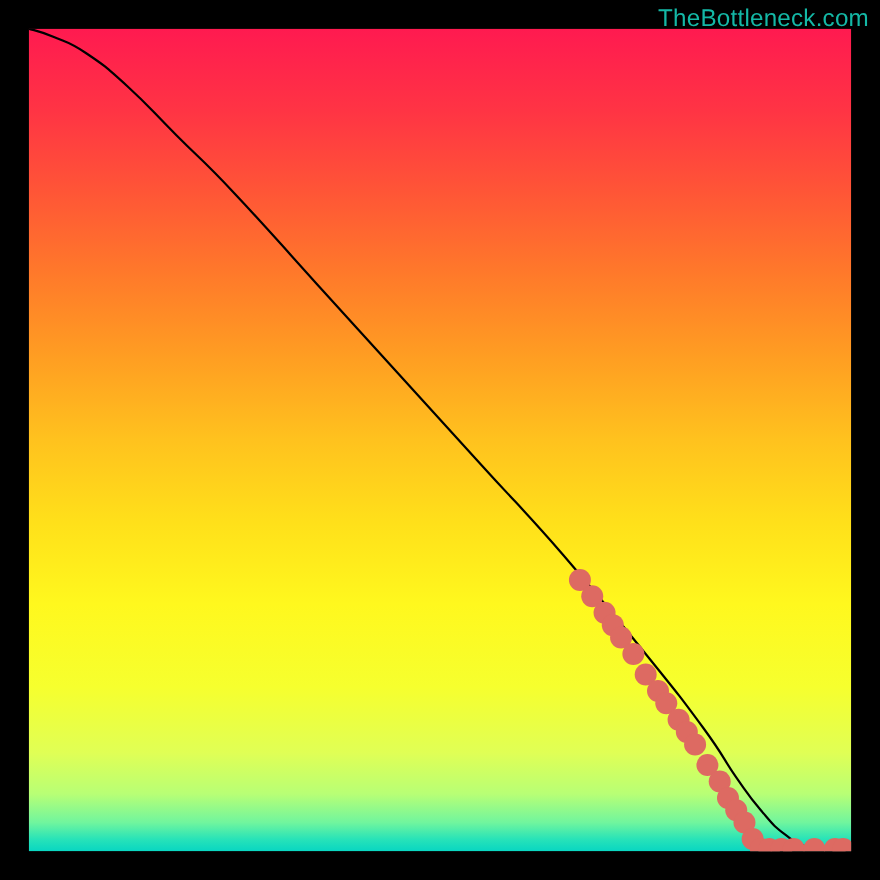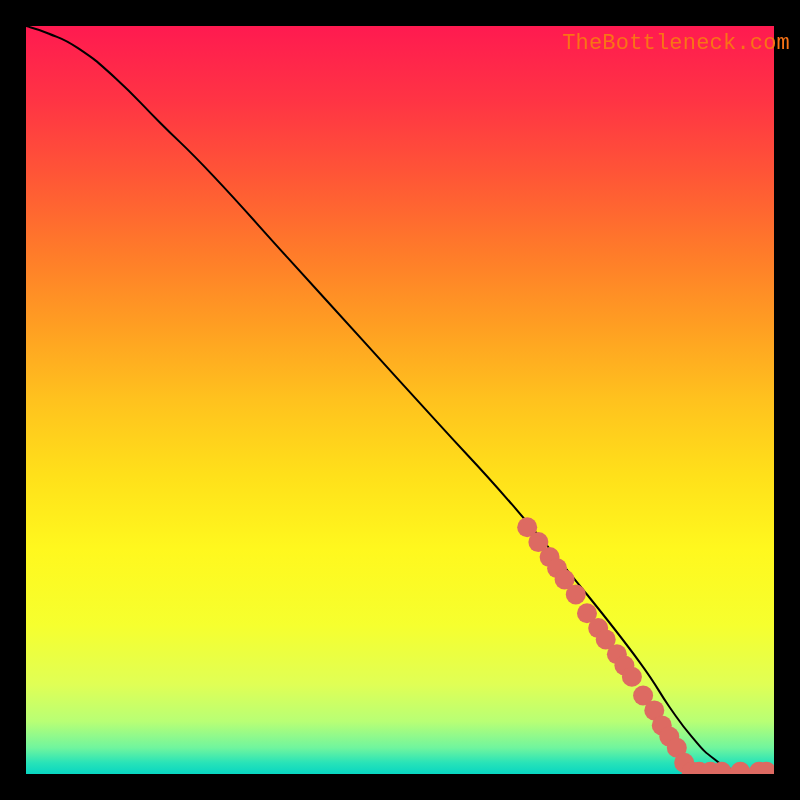--- a/index.html
+++ b/index.html
@@ -14,12 +14,11 @@
     position: absolute;
     top: 4px;
     right: 10px;
-    font-family: Liberation Mono, monospace;
+    font-family: Liberation Sans, sans-serif;
     font-size: 22px;
-    color: #f97316;
+    color: #14b8a6;
     letter-spacing: 0.2px;
     z-index: 50;
-    margin-top: 27px;
   }
   .plot-wrap {
     position: absolute;

